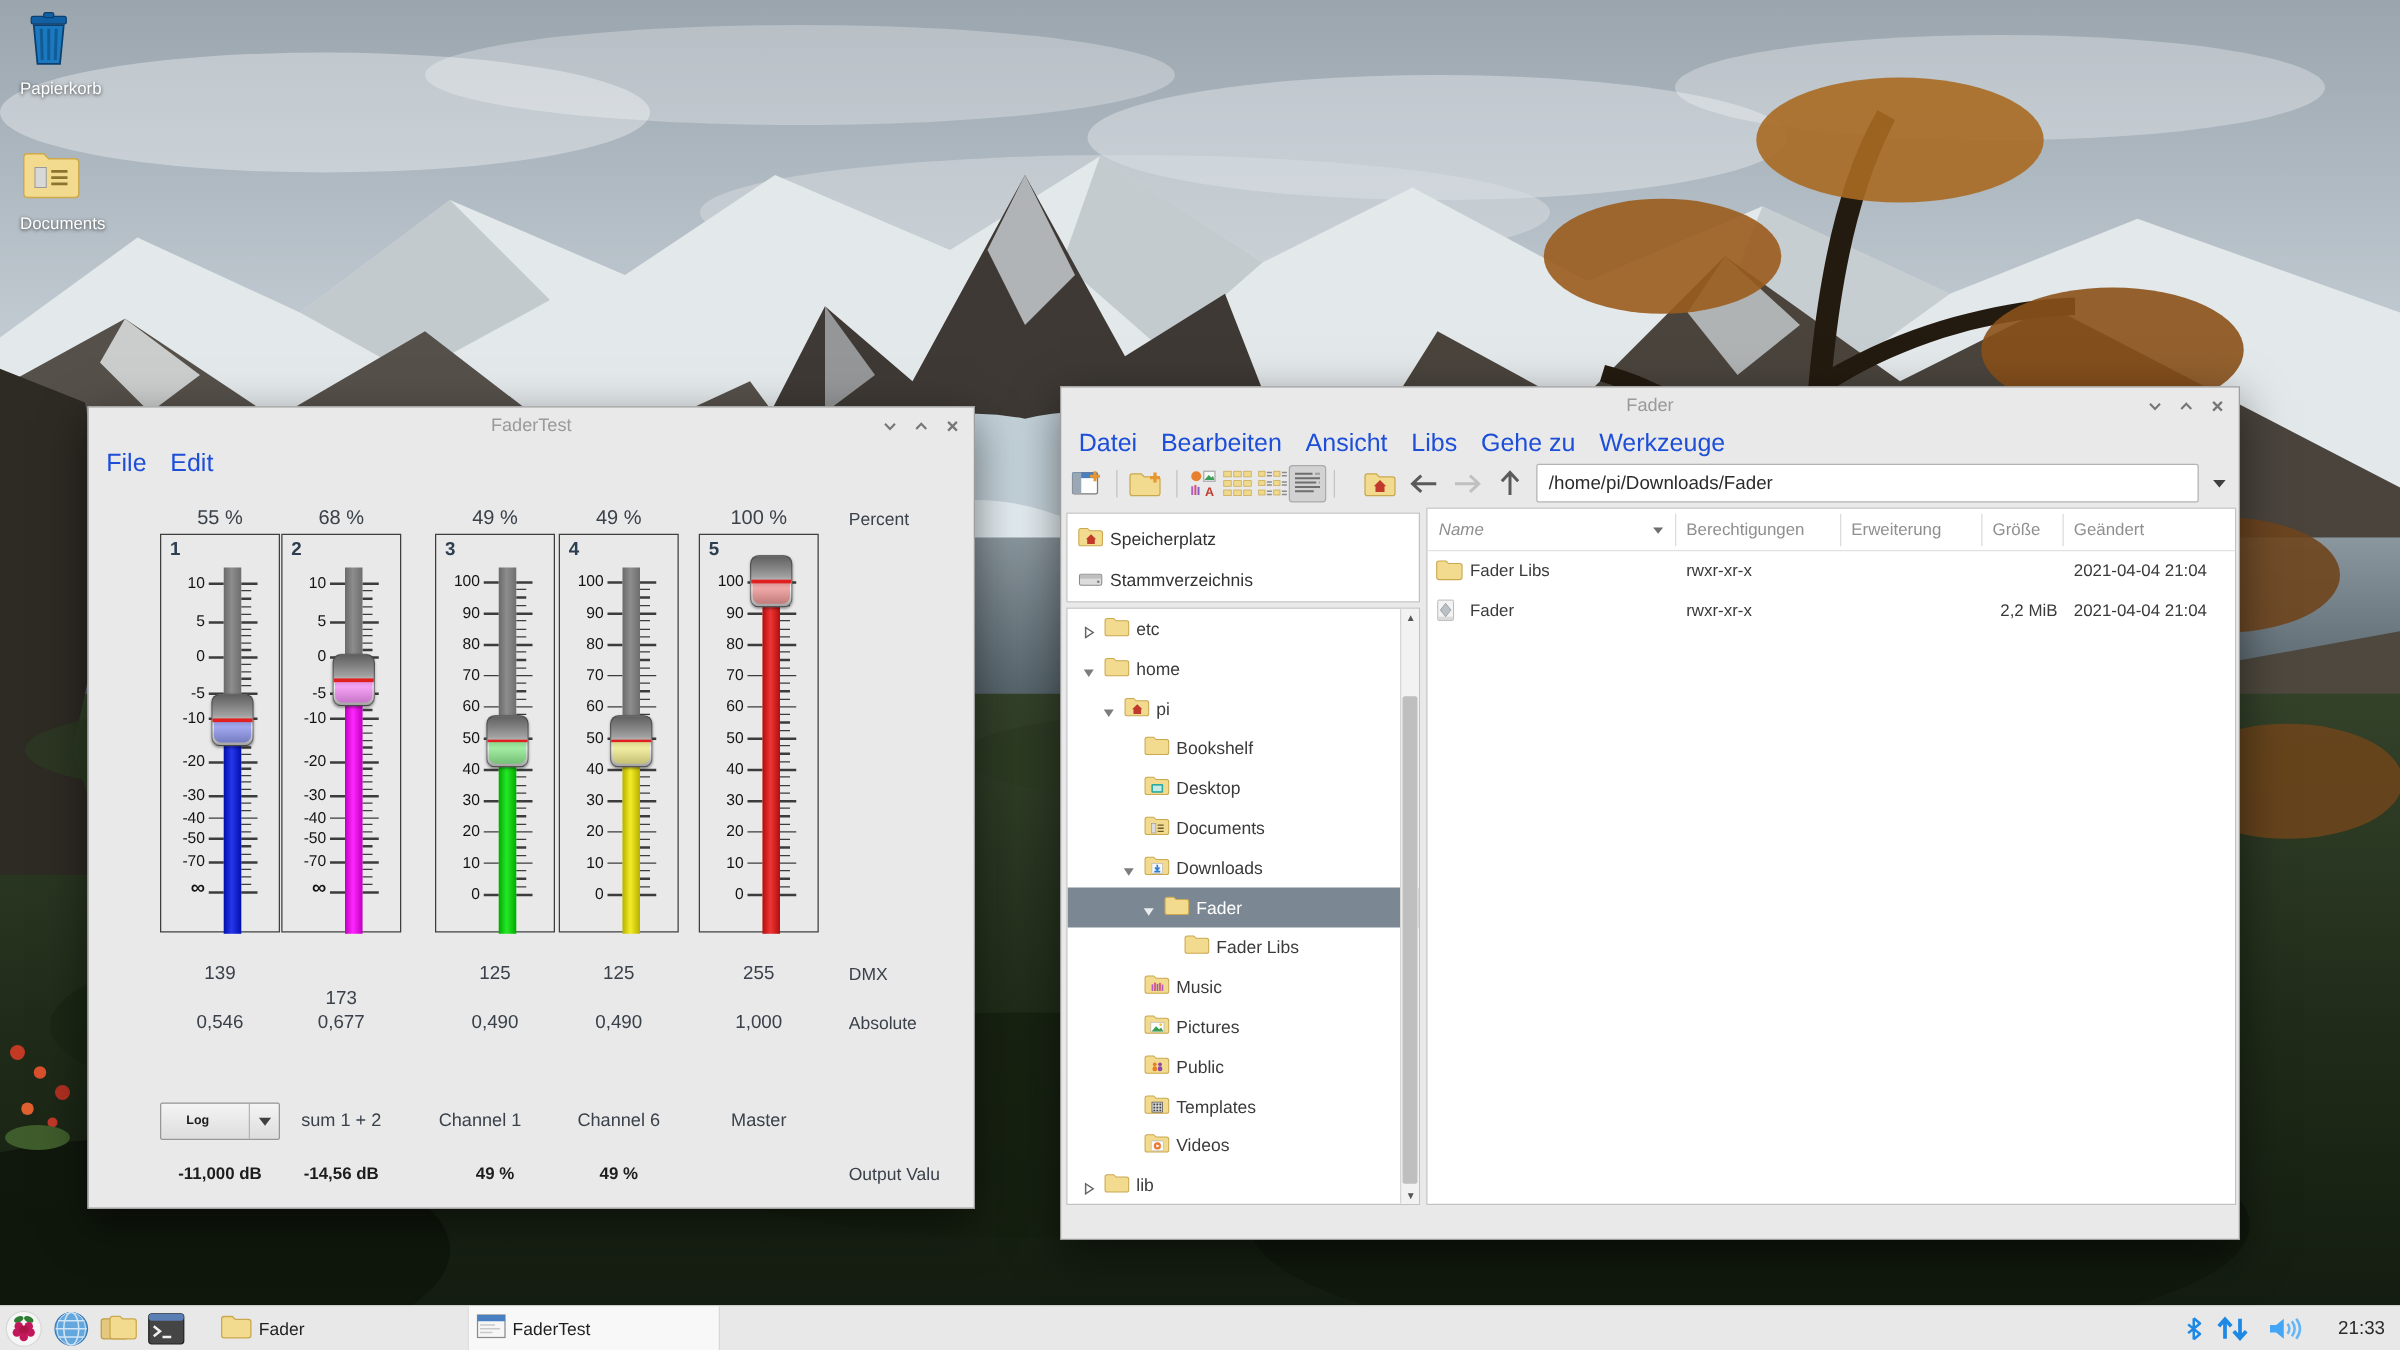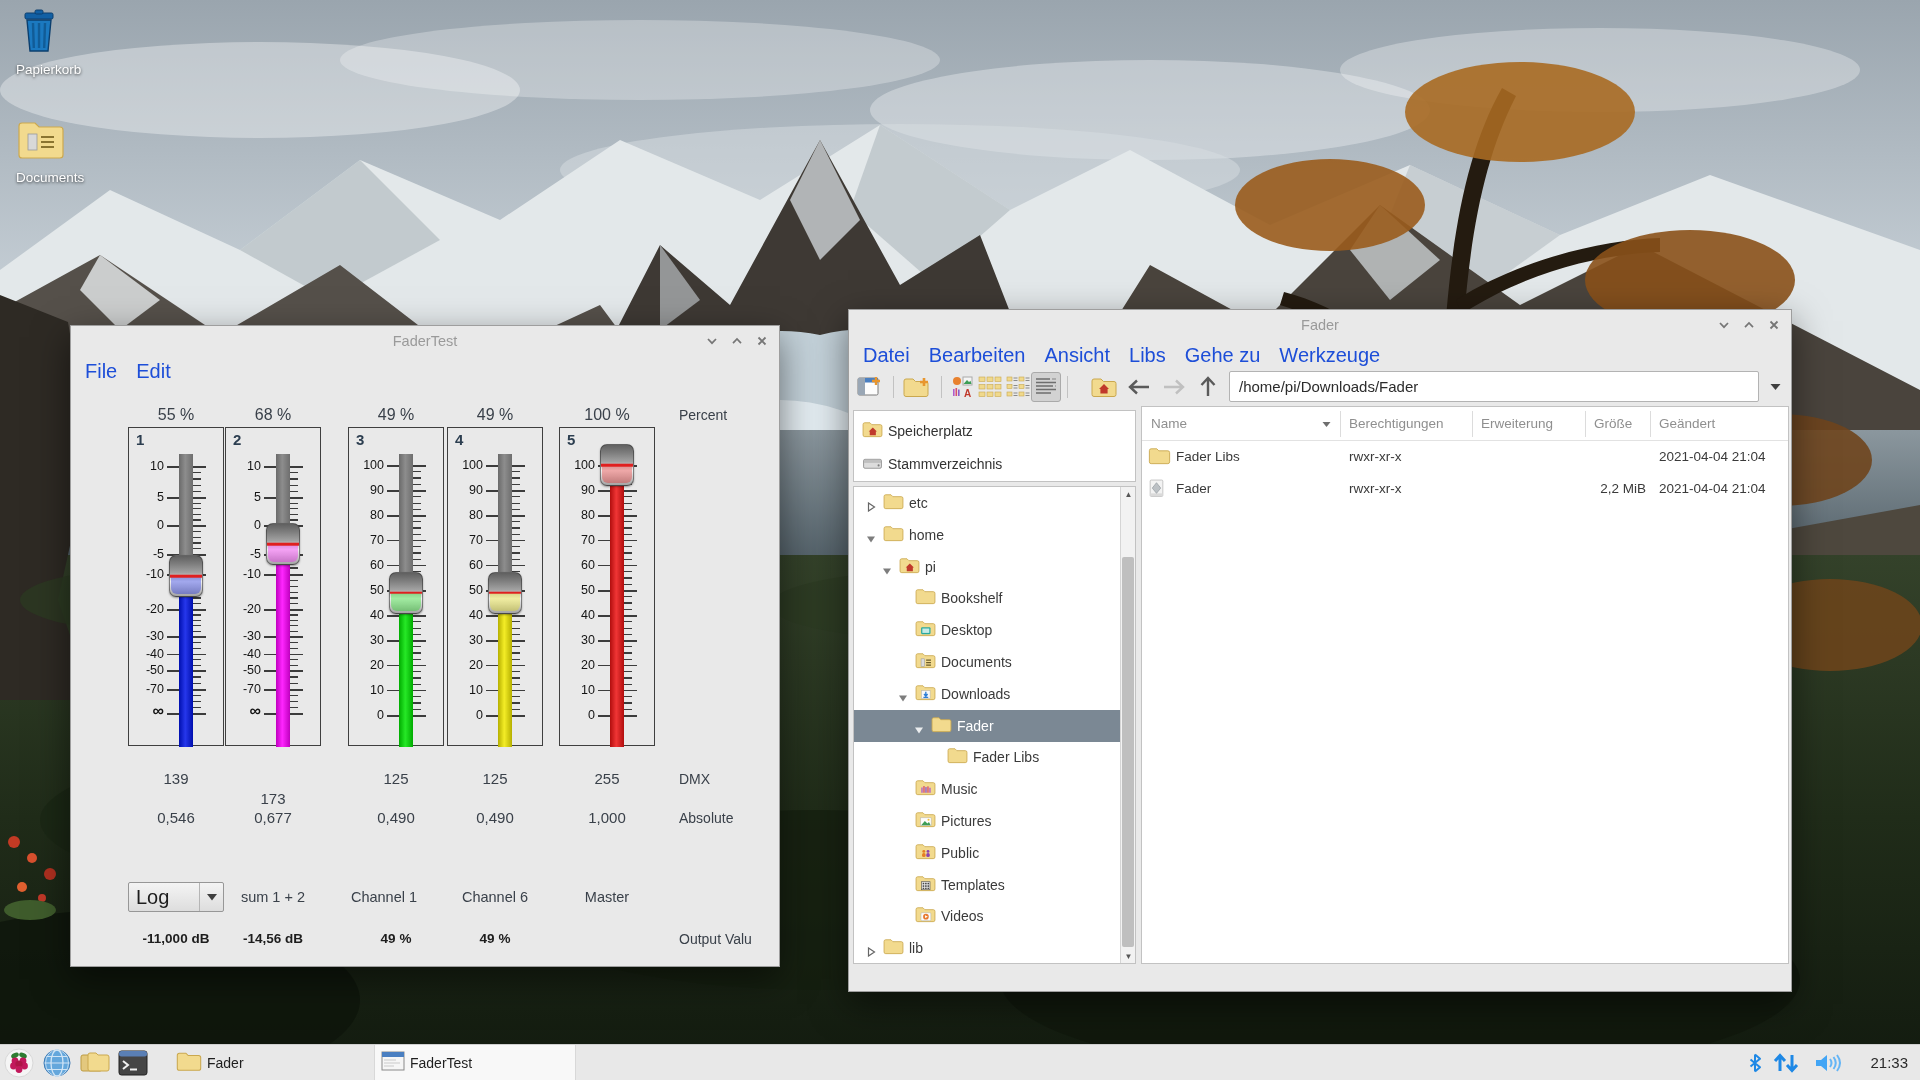--- a/index.html
+++ b/index.html
@@ -931,7 +931,7 @@
     </div>
     <div id="file-pane" class="pane">
       <div class="fl-header" id="fl-header">
-          <span class="fl-h-label" style="left: 9px;">Name</span>
+          <span class="fl-h-label" style="left: 9px; font-style: italic;">Name</span>
           <span class="fl-h-label" style="left: 207px;">Berechtigungen</span>
           <span class="fl-h-sep" style="left: 198px;"></span>
           <span class="fl-h-label" style="left: 339px;">Erweiterung</span>

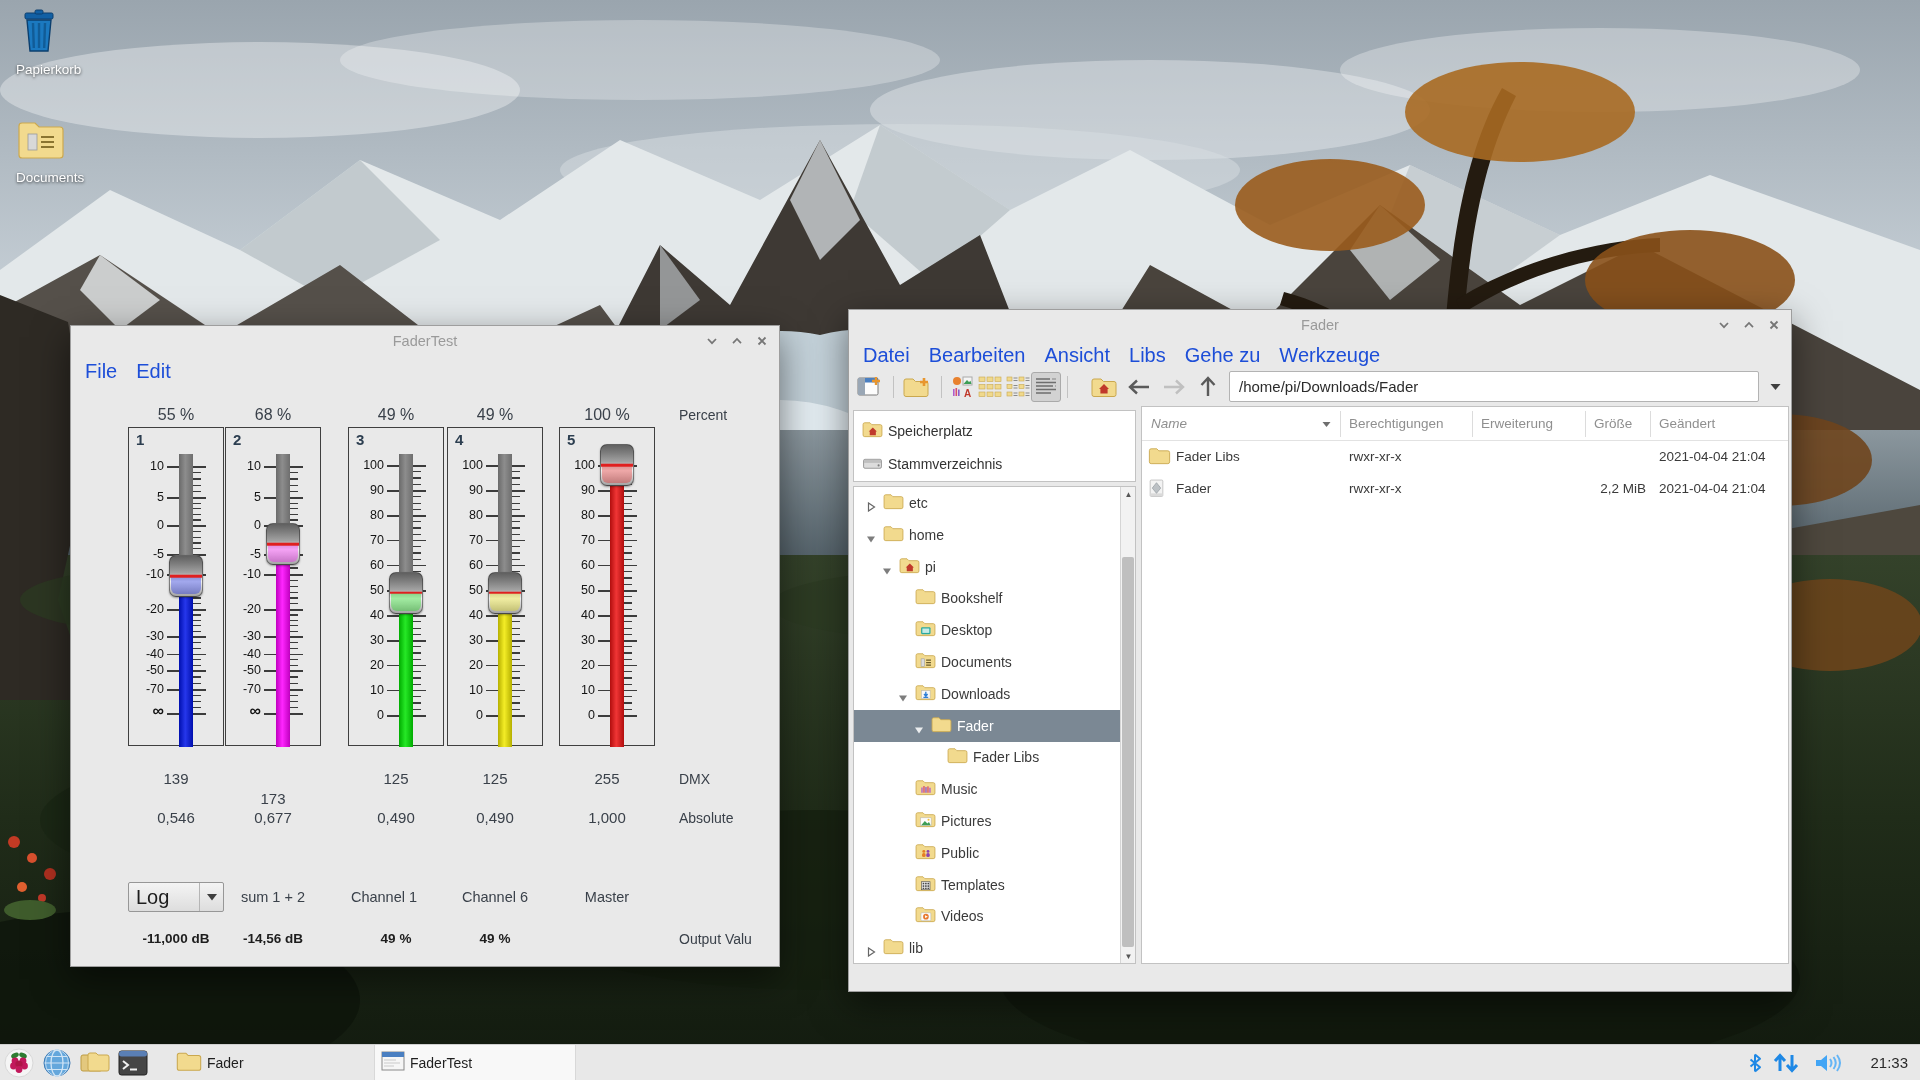--- a/index.html
+++ b/index.html
@@ -42,7 +42,7 @@
   .row-label { position:absolute; left:608px; width:100px; font-size:14px; color:#3a414a; height:22px; line-height:22px; overflow:hidden; white-space:nowrap; }
   #log-dropdown { position:absolute; left:57px; top:556px; width:96px; height:30px; background:linear-gradient(#f4f4f4,#dddddd);
                   border:1px solid #979797; border-radius:2px; }
-  #log-dropdown .dd-text { position:absolute; left:7px; top:0; line-height:28px; font-size:20px; font-weight:normal; color:#1d1d1d; }
+  #log-dropdown .dd-text { position:absolute; left:20px; top:0; line-height:28px; font-size:10px; font-weight:bold; color:#1d1d1d; }
   #log-dropdown .dd-arrow { position:absolute; right:0; top:0; bottom:0; width:24px; border-left:1px solid #b5b5b5; display:flex; align-items:center; justify-content:center; }
 
   

